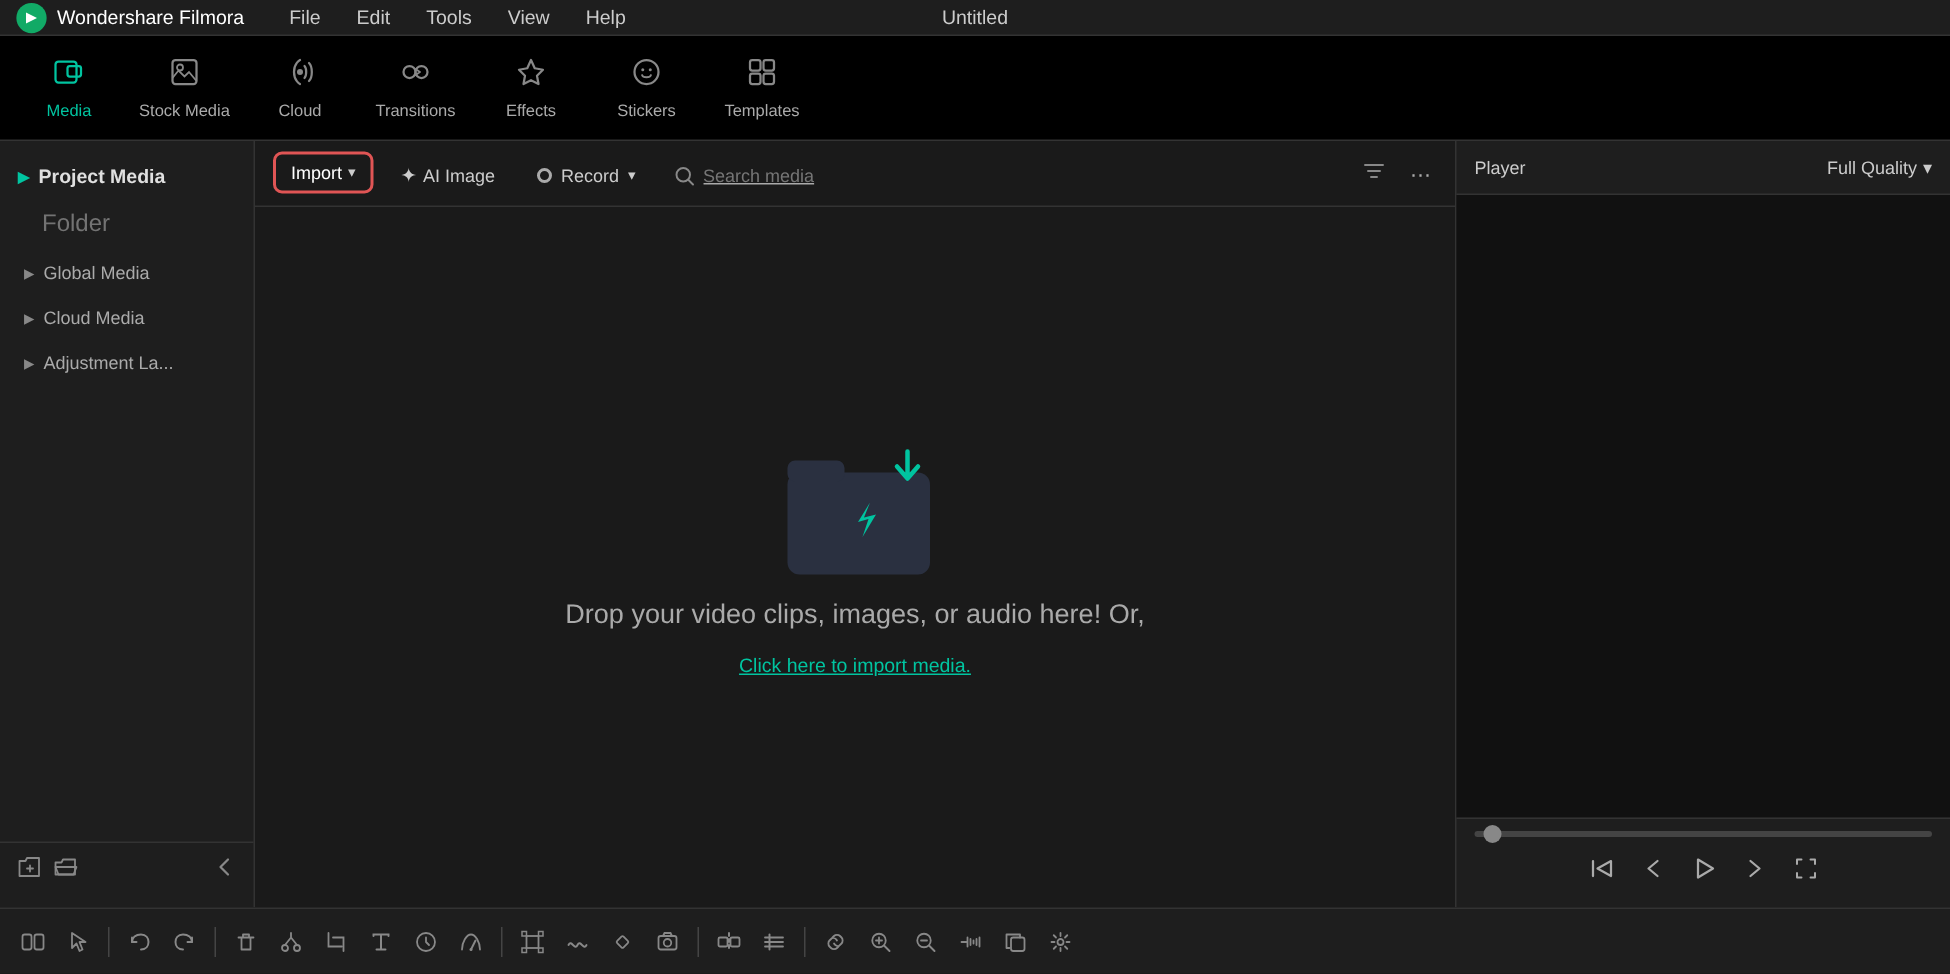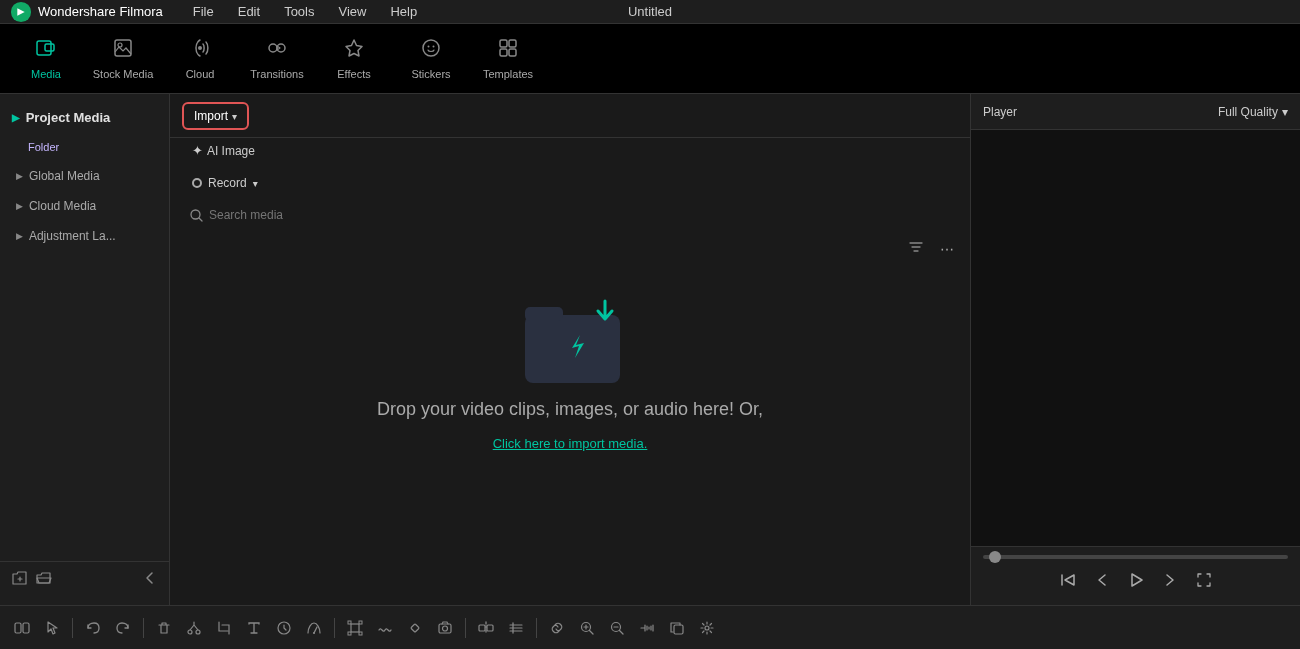--- a/index.html
+++ b/index.html
@@ -174,13 +174,12 @@
     }
     .media-toolbar {
       display: flex;
-      align-items: flex-start;
+      align-items: flex-end;
       gap: 8px;
       padding: 8px 12px;
       border-bottom: 1px solid #333;
       height: 44px;
       flex-shrink: 0;
-      flex-direction: column;
     }
     .import-btn {
       display: flex;

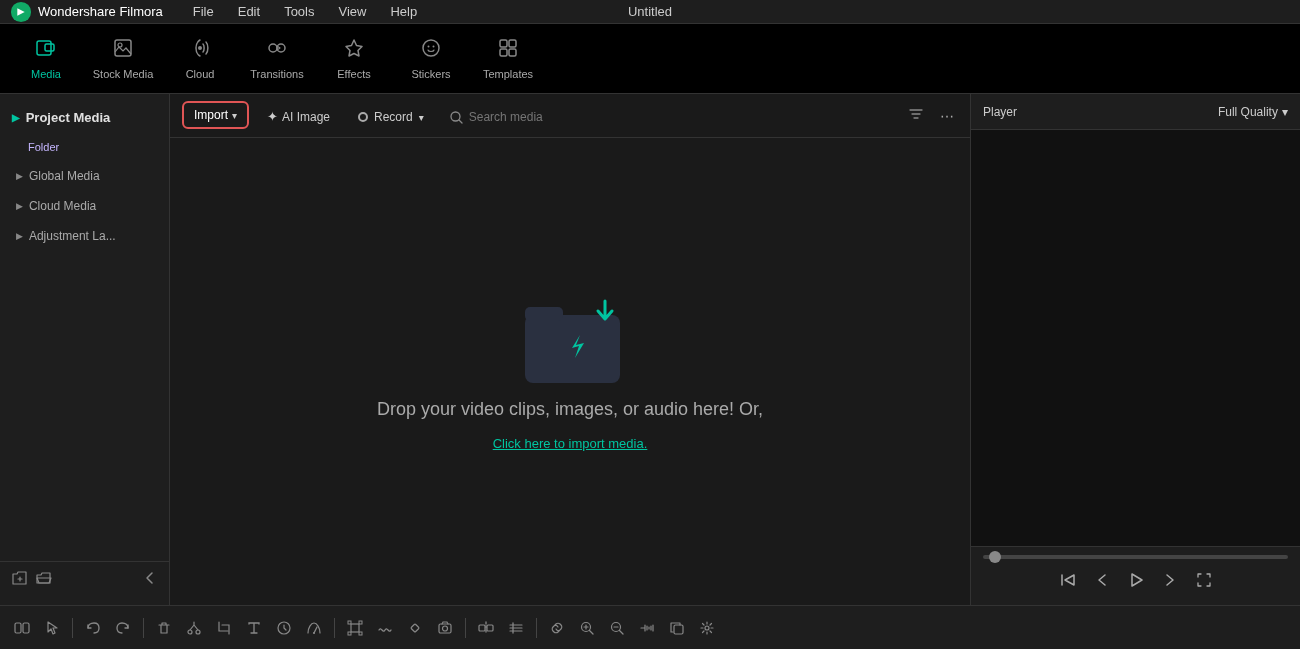--- a/index.html
+++ b/index.html
@@ -241,6 +241,7 @@
       border: none;
       color: #aaa;
       padding: 5px 8px;
+      text-decoration: underline;
     }
     .search-box input {
       background: transparent;

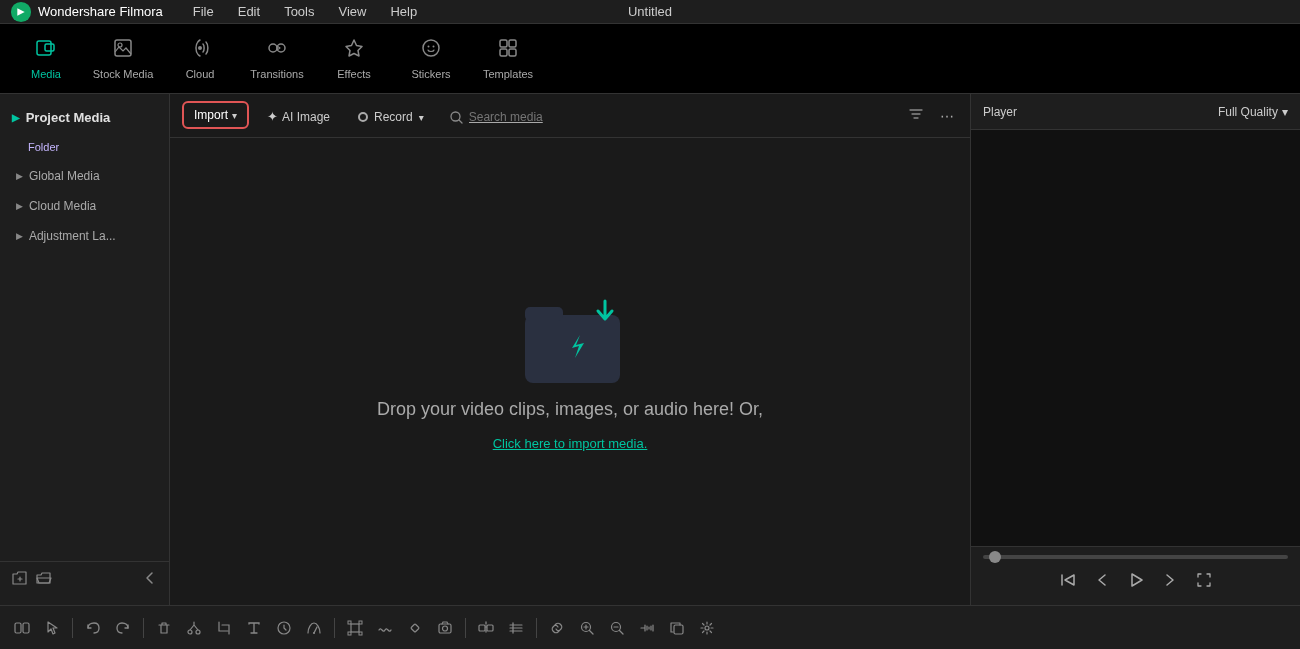--- a/index.html
+++ b/index.html
@@ -126,8 +126,8 @@
       font-size: 10px;
     }
     .sidebar-folder {
-      color: #c4b5fd;
-      font-size: 11px;
+      color: #737373;
+      font-size: 16px;
       font-weight: 500;
       padding: 8px 12px 8px 28px;
       cursor: pointer;

